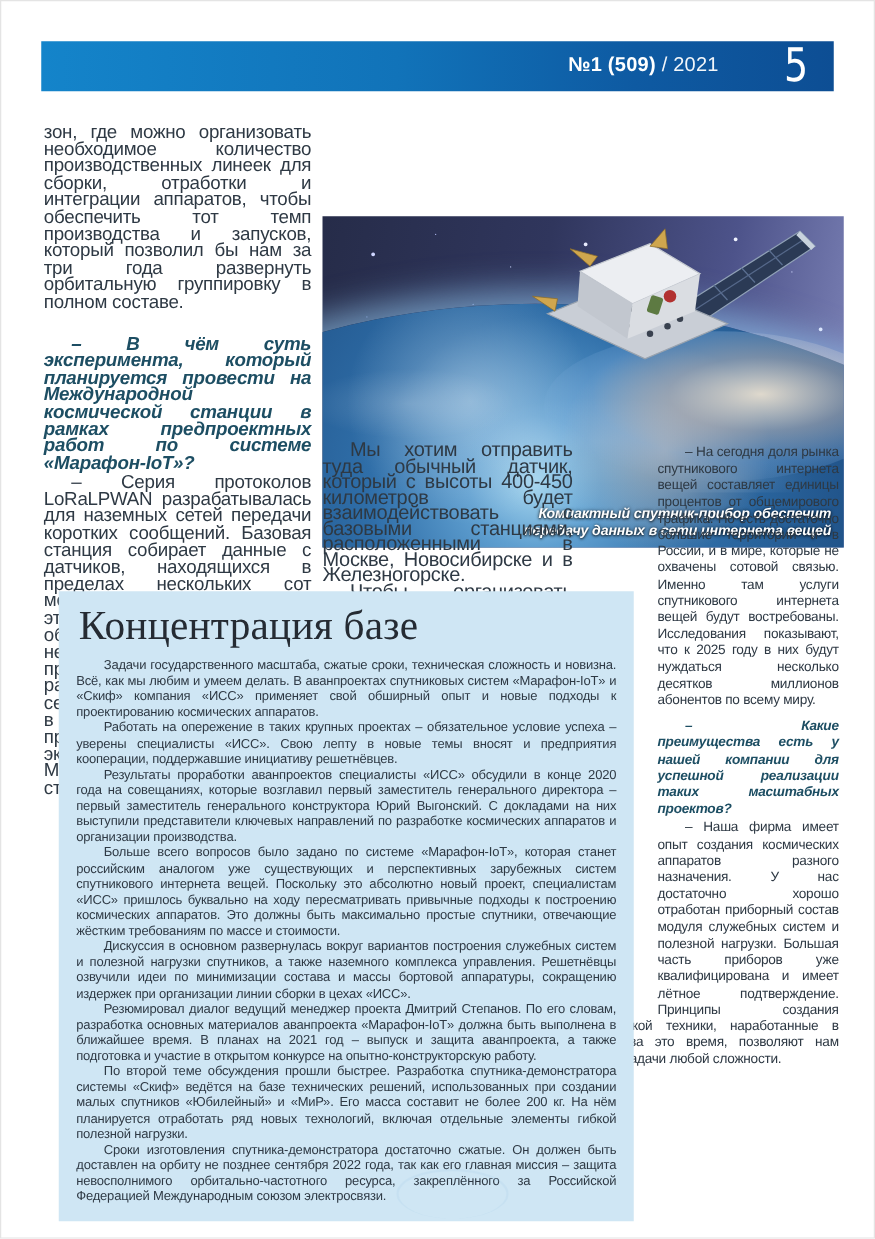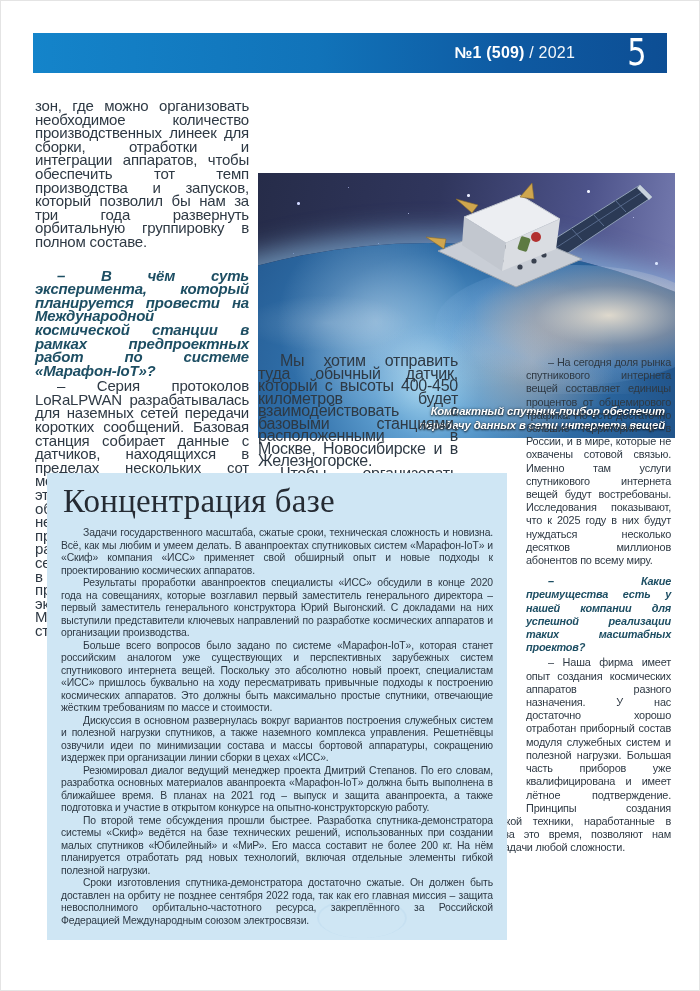--- a/index.html
+++ b/index.html
@@ -181,6 +181,7 @@
     <h1>Концентрация базе</h1>
     <div class="boxtext">
       <p>Задачи государственного масштаба, сжатые сроки, техническая сложность и новизна. Всё, как мы любим и умеем делать. В аванпроектах спутниковых систем «Марафон-IoT» и «Скиф» компания «ИСС» применяет свой обширный опыт и новые подходы к проектированию космических аппаратов.</p>
+      <p>Работать на опережение в таких крупных проектах – обязательное условие успеха – уверены специалисты «ИСС». Свою лепту в новые темы вносят и предприятия кооперации, поддержавшие инициативу решетнёвцев.</p>
       <p>Результаты проработки аванпроектов специалисты «ИСС» обсудили в конце 2020 года на совещаниях, которые возглавил первый заместитель генерального директора – первый заместитель генерального конструктора Юрий Выгонский. С докладами на них выступили представители ключевых направлений по разработке космических аппаратов и организации производства.</p>
       <p>Больше всего вопросов было задано по системе «Марафон-IoT», которая станет российским аналогом уже существующих и перспективных зарубежных систем спутникового интернета вещей. Поскольку это абсолютно новый проект, специалистам «ИСС» пришлось буквально на ходу пересматривать привычные подходы к построению космических аппаратов. Это должны быть максимально простые спутники, отвечающие жёстким требованиям по массе и стоимости.</p>
       <p>Дискуссия в основном развернулась вокруг вариантов построения служебных систем и полезной нагрузки спутников, а также наземного комплекса управления. Решетнёвцы озвучили идеи по минимизации состава и массы бортовой аппаратуры, сокращению издержек при организации линии сборки в цехах «ИСС».</p>

